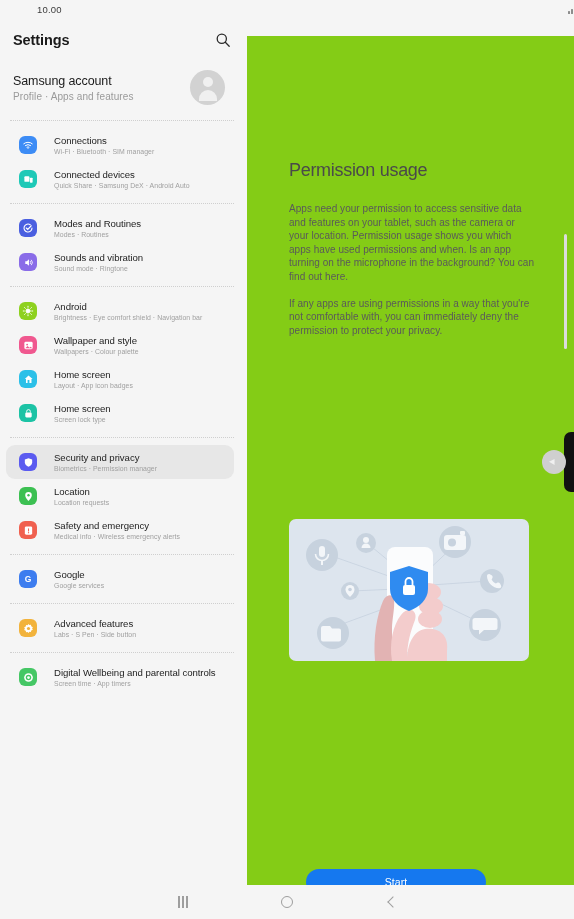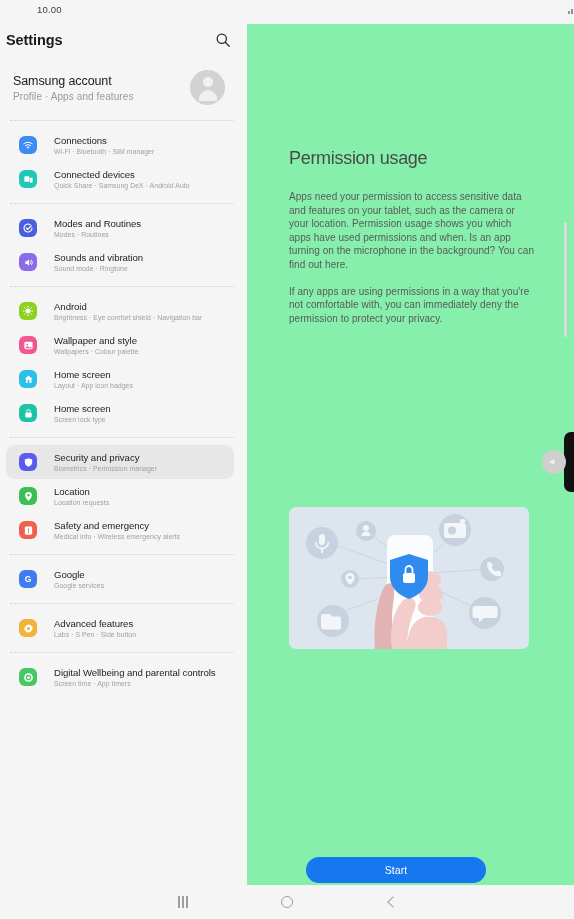--- a/index.html
+++ b/index.html
@@ -48,7 +48,7 @@
   }
   #sb-header {
     height: 44px; display: flex; align-items: center;
-    justify-content: space-between; padding: 0 16px 0 6px;
+    justify-content: space-between; padding: 0 16px 0 13px;
   }
   #sb-title { font-size: 14.5px; color: #1a1a1a; font-weight: 700; letter-spacing: -.1px; }
   .search-ico { width: 16px; height: 16px; display:block; }

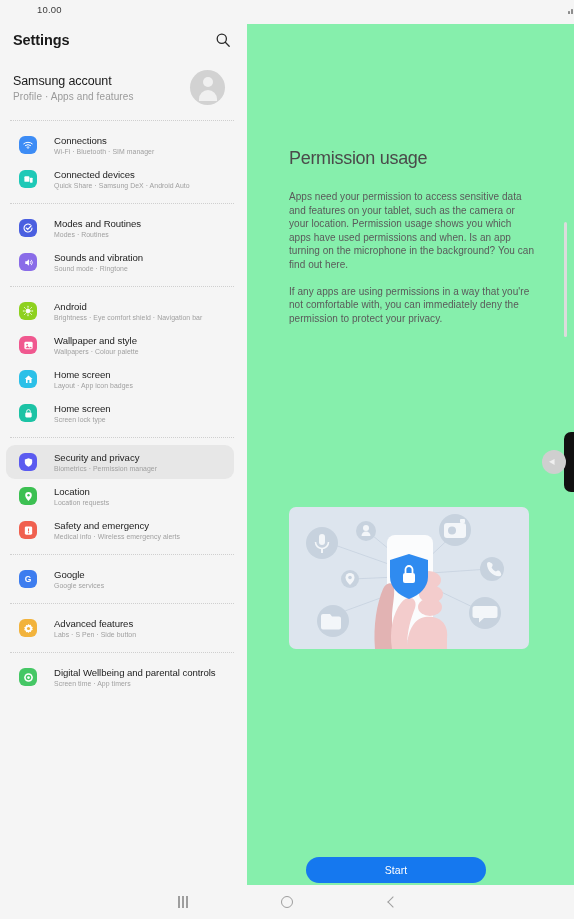--- a/index.html
+++ b/index.html
@@ -98,8 +98,8 @@
 
   
   #content {
-    position: absolute; top: 24px; left: 247px;
-    width: 327px; height: 867px; background: #86efac;
+    position: absolute; top: 36px; left: 247px;
+    width: 327px; height: 867px; background: #84cc16;
   }
   #page-title {
     position: absolute; left: 42px; top: 124px;

